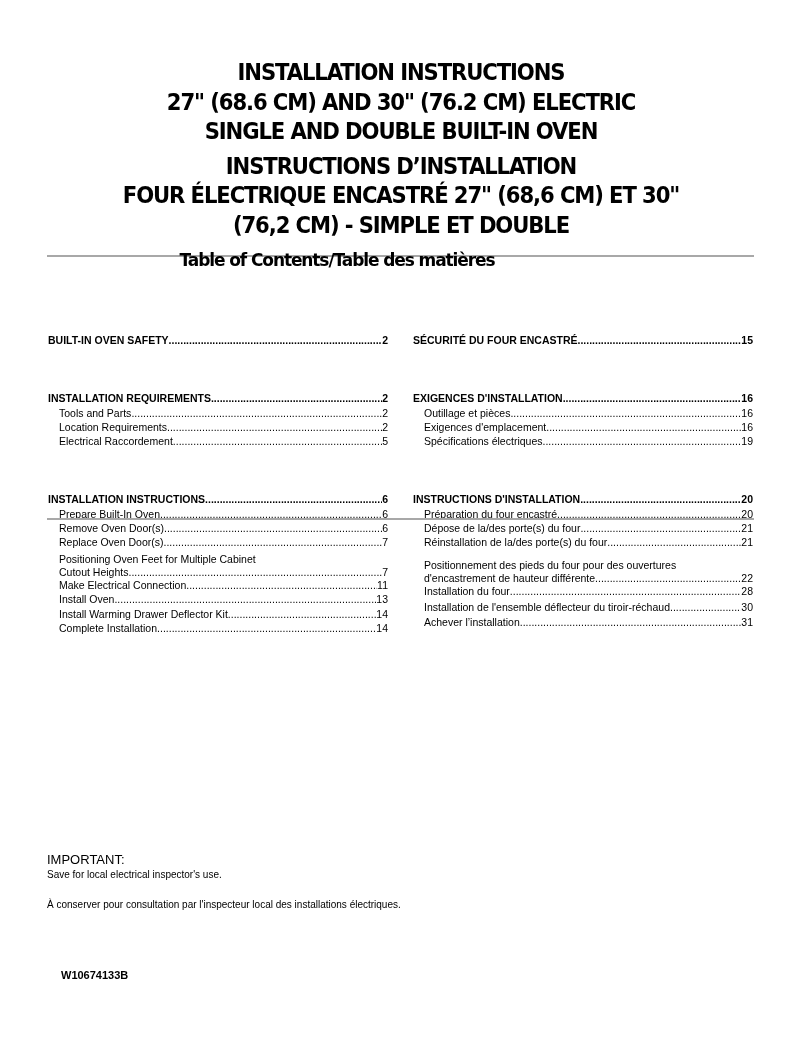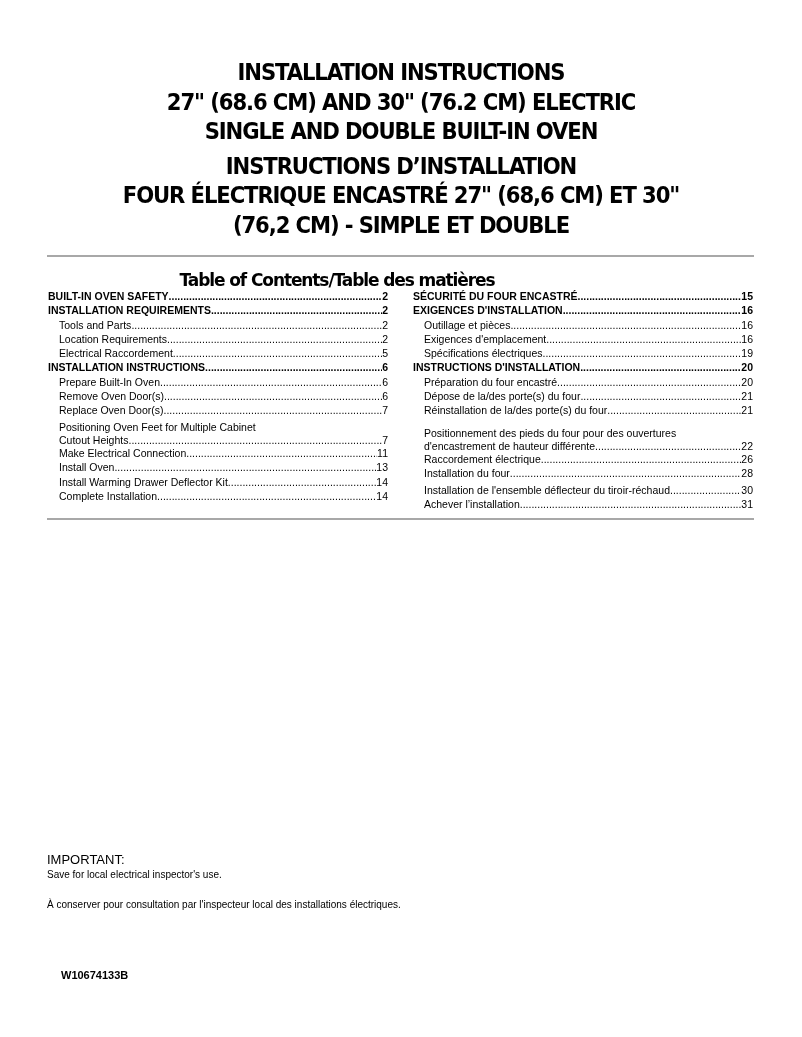--- a/index.html
+++ b/index.html
@@ -10,7 +10,7 @@
   .title-block .line { font-size:23px; line-height:29.5px; transform:scaleX(0.92); }
   .title-block .fr { margin-top:5px; }
   .rule { position:absolute; left:47px; width:707px; height:2px; background:#a8a8a8; }
-  .toc-title { position:absolute; left:0; top:270px; width:674px; text-align:center;
+  .toc-title { position:absolute; left:0; top:250px; width:674px; text-align:center;
                font-family:"DejaVu Sans", sans-serif; font-weight:bold; font-size:17px;
                letter-spacing:-1.1px; }
   .col { position:absolute; top:289px; width:340px; font-size:10.5px; }

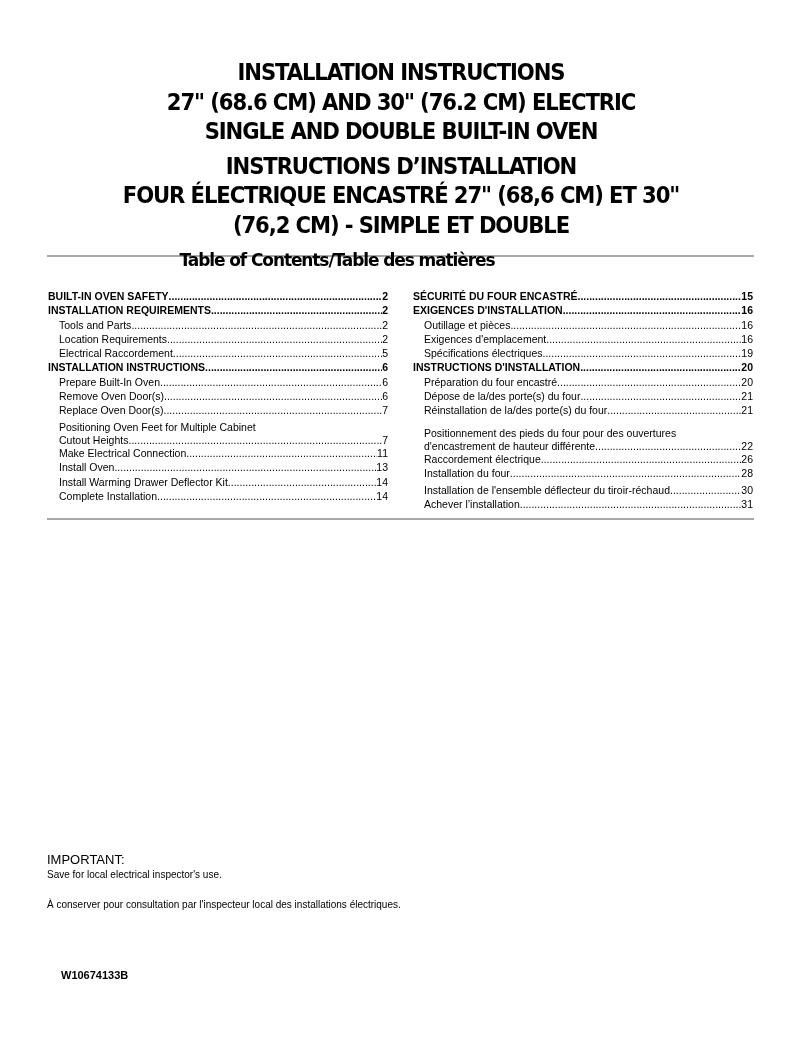--- a/index.html
+++ b/index.html
@@ -17,7 +17,7 @@
   .col.left { left:48px; }
   .col.right { left:413px; }
   .entry { display:flex; align-items:flex-end; line-height:14.3px; white-space:nowrap; }
-  .entry.main { font-weight:bold; }
+  .entry.main { font-weight:bold;margin-top:44px; }
   .entry.sub { padding-left:11px; }
   .entry .label { flex:0 0 auto; }
   .entry .dots { flex:1 1 auto; overflow:hidden; white-space:nowrap; }

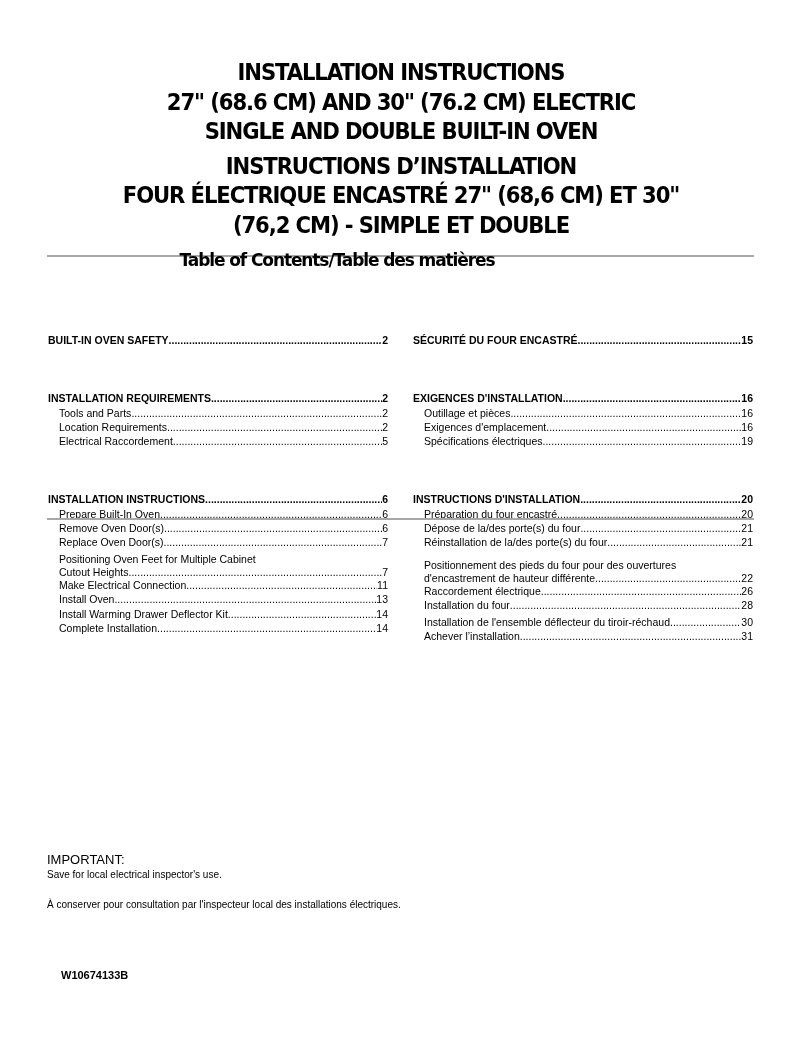--- a/index.html
+++ b/index.html
@@ -175,11 +175,6 @@
       <span class="page">22</span>
     </div>
   <div class="entry sub">
-      <span class="label">Raccordement électrique</span>
-      <span class="dots"></span>
-      <span class="page">26</span>
-    </div>
-  <div class="entry sub">
       <span class="label">Installation du four</span>
       <span class="dots"></span>
       <span class="page">28</span>

